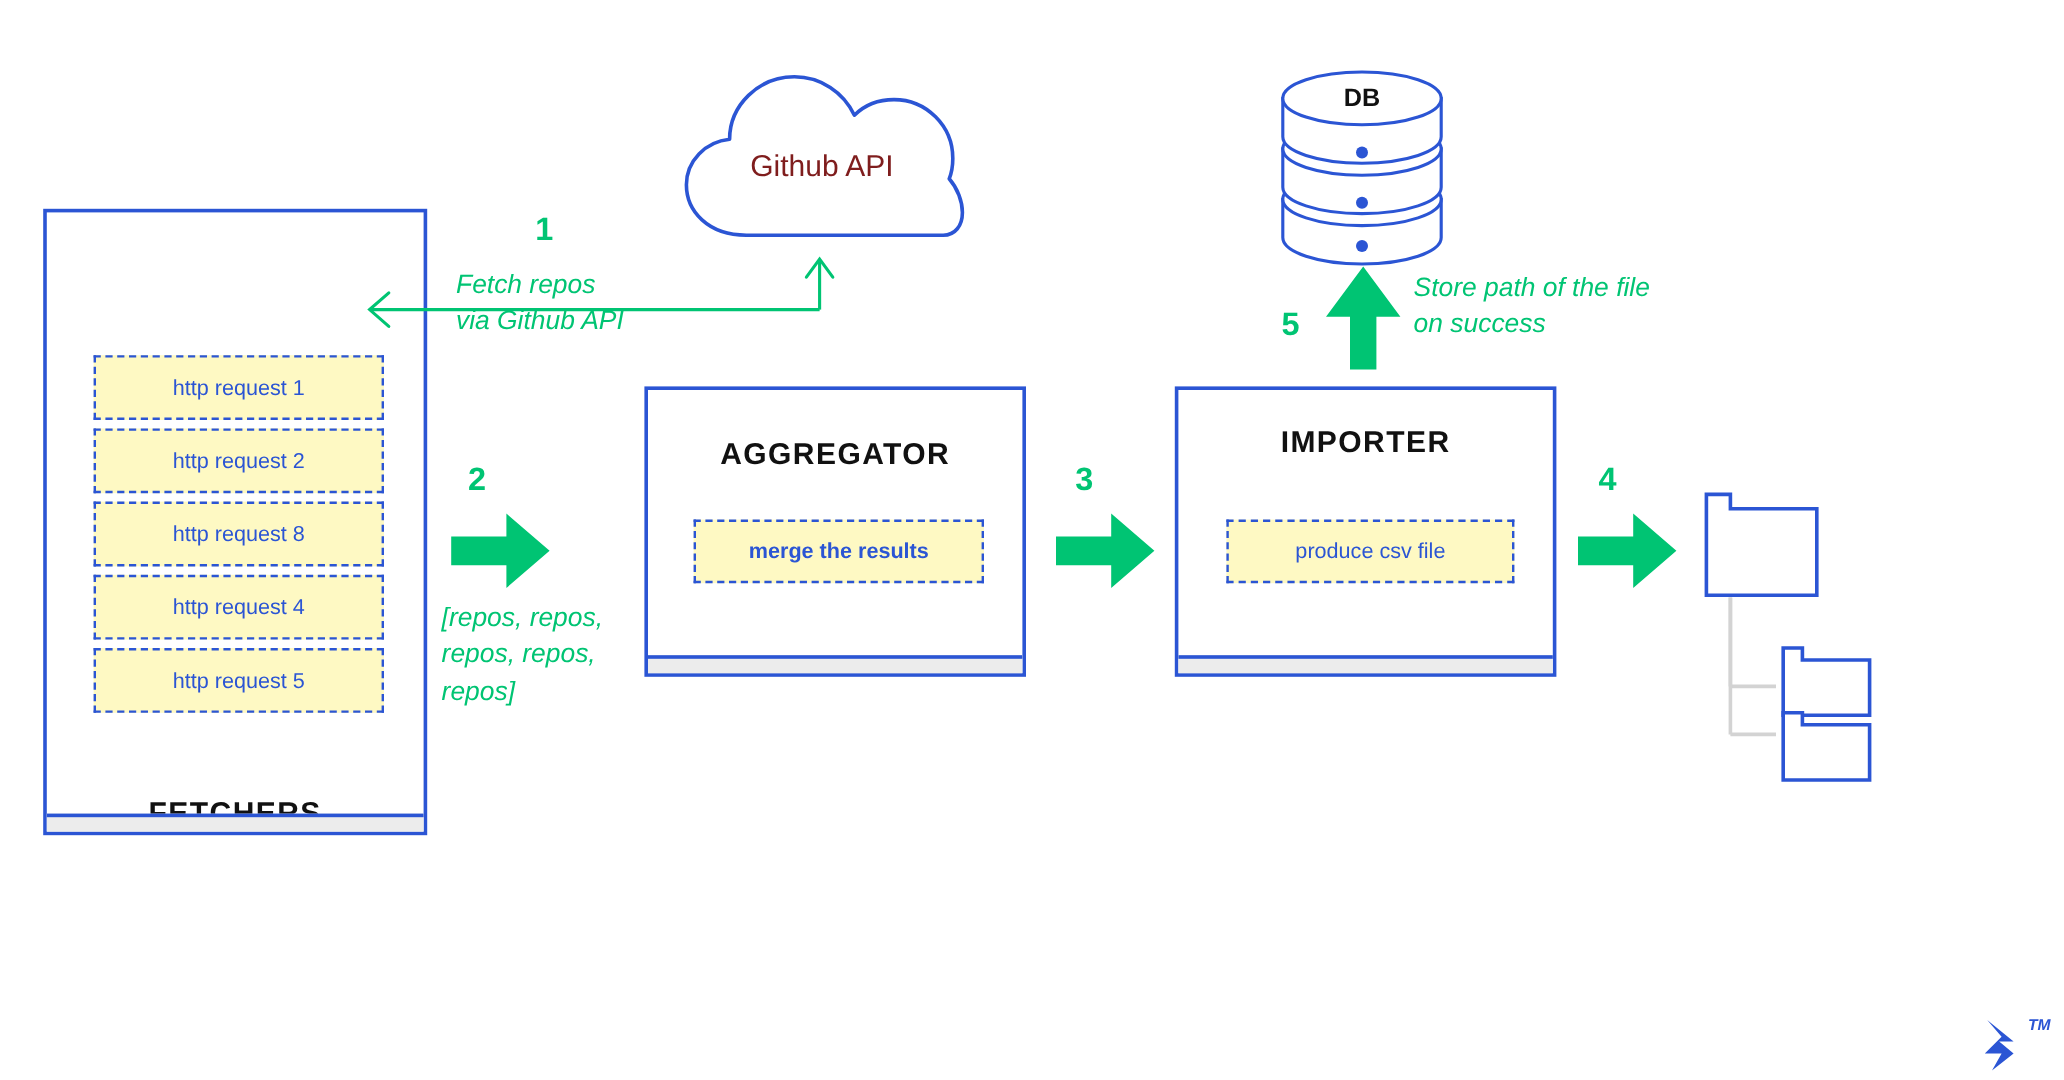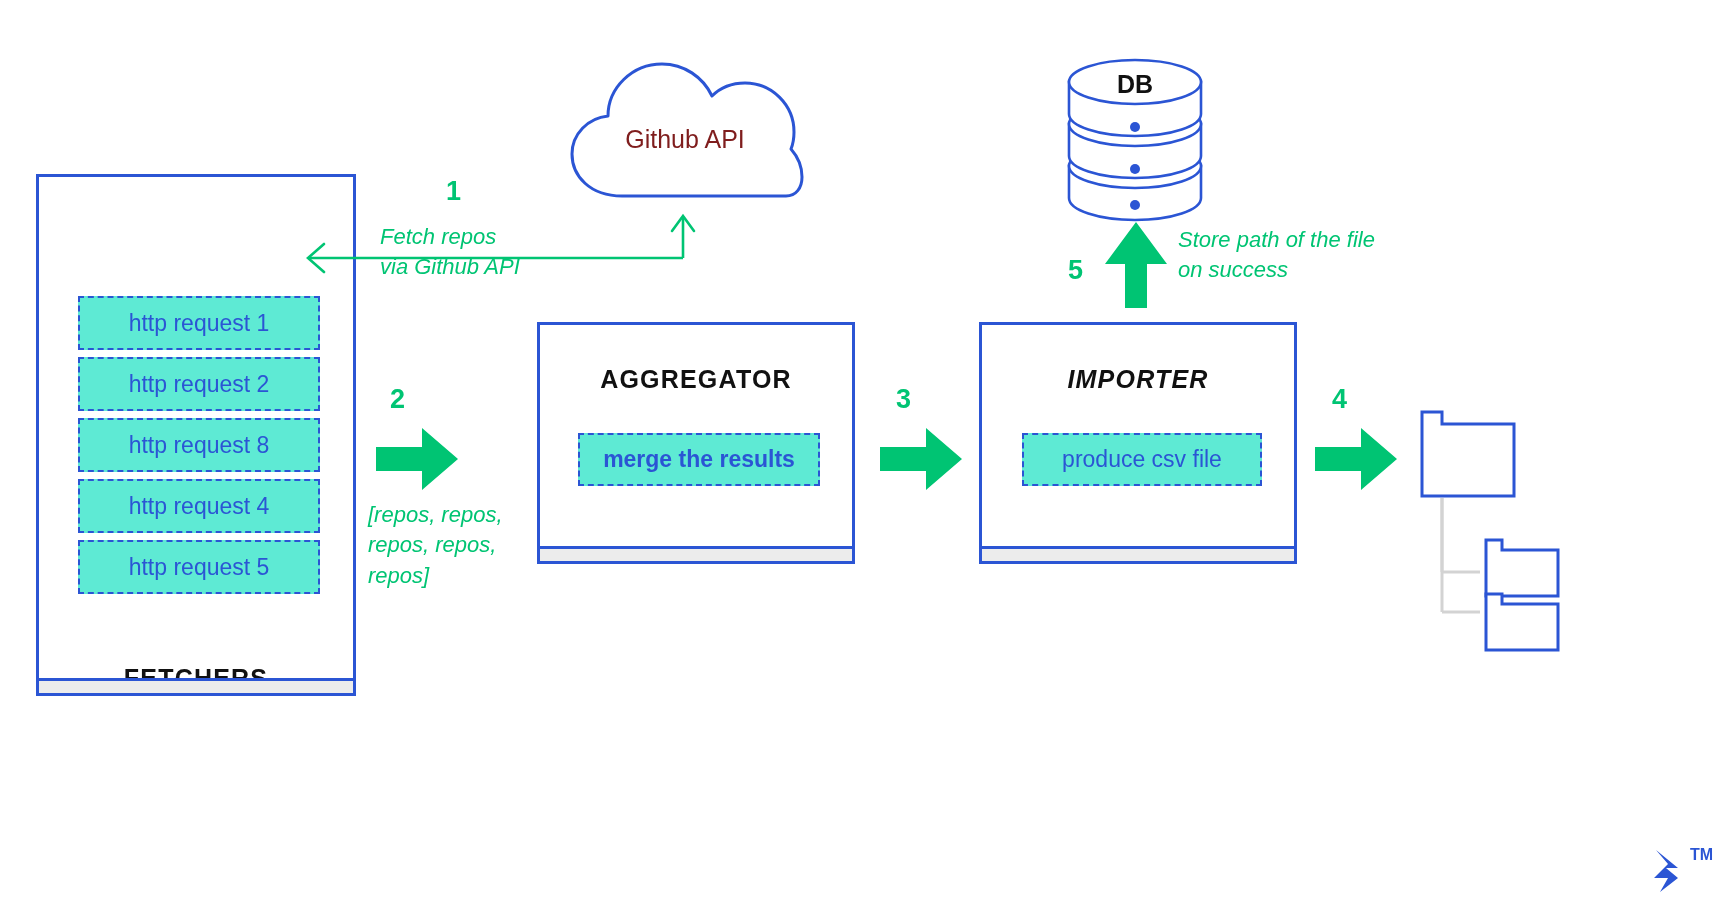--- a/index.html
+++ b/index.html
@@ -101,7 +101,7 @@
   .db-label{
     position:absolute;
     color:#111111;
-    font-size:25px;
+    font-size:21px;
     font-weight:600;
     text-align:center;
     white-space:nowrap;

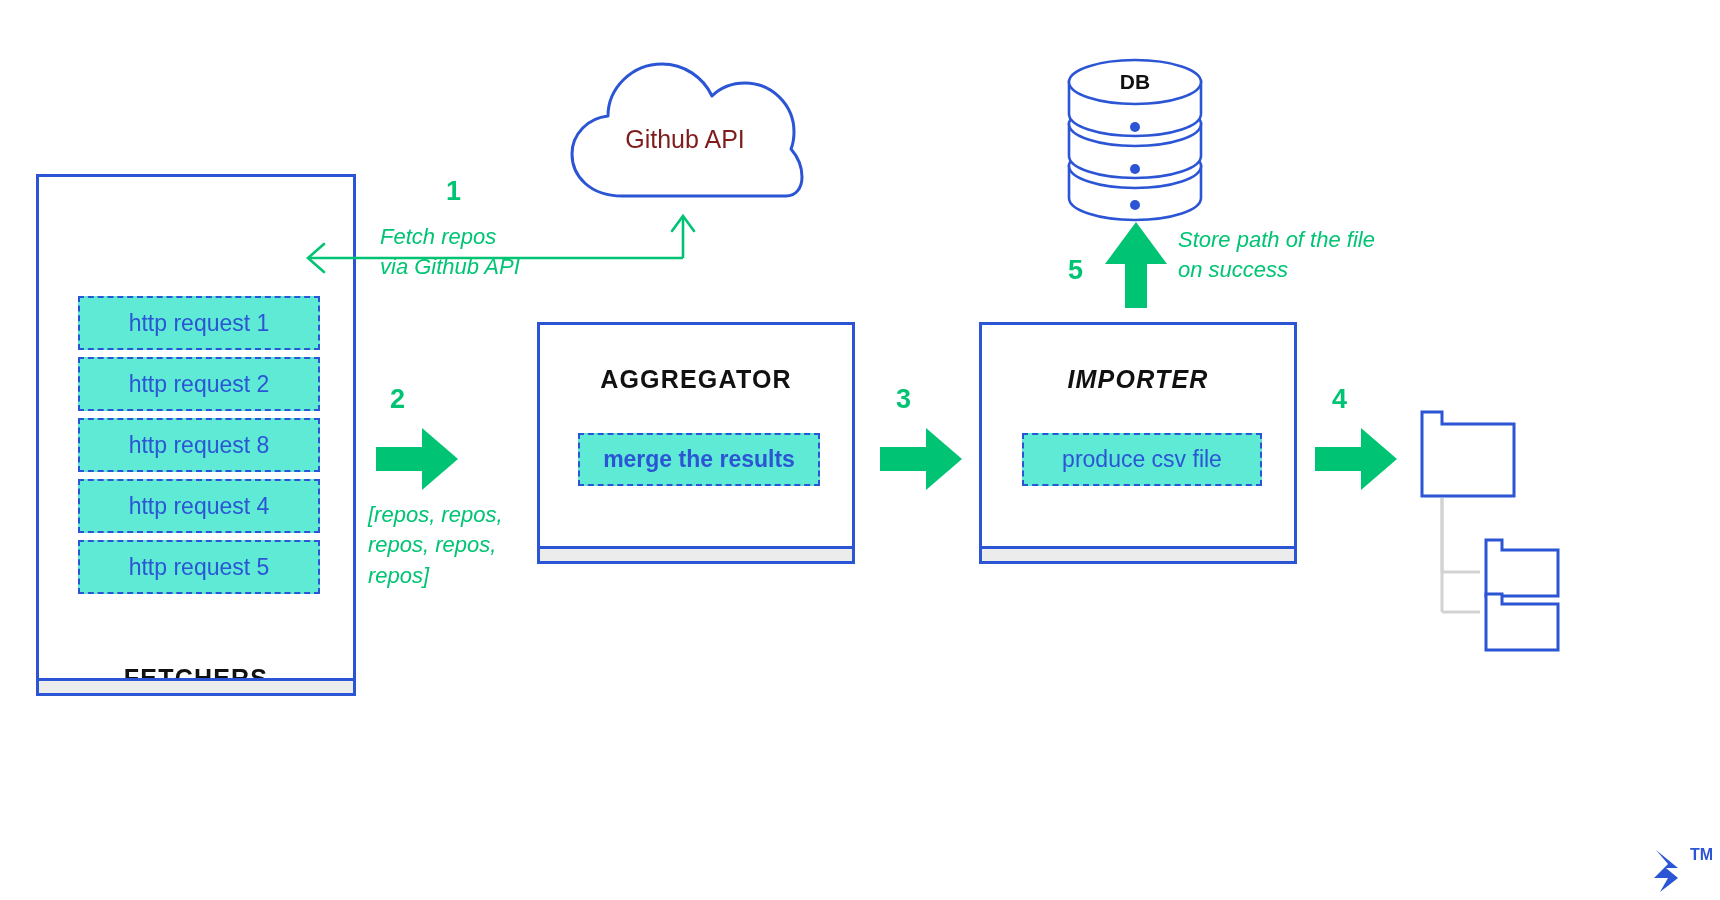--- a/index.html
+++ b/index.html
@@ -42,12 +42,12 @@
   .dashed-item{
     border:2px dashed #2b55d4;
     color:#2b55d4;
-    font-size:23px;
+    font-size:18px;
     display:flex;
     align-items:center;
     justify-content:center;
     box-sizing:border-box;
-    background:#5eead4;
+    background:#fef9c3;
     white-space:nowrap;
   }
 

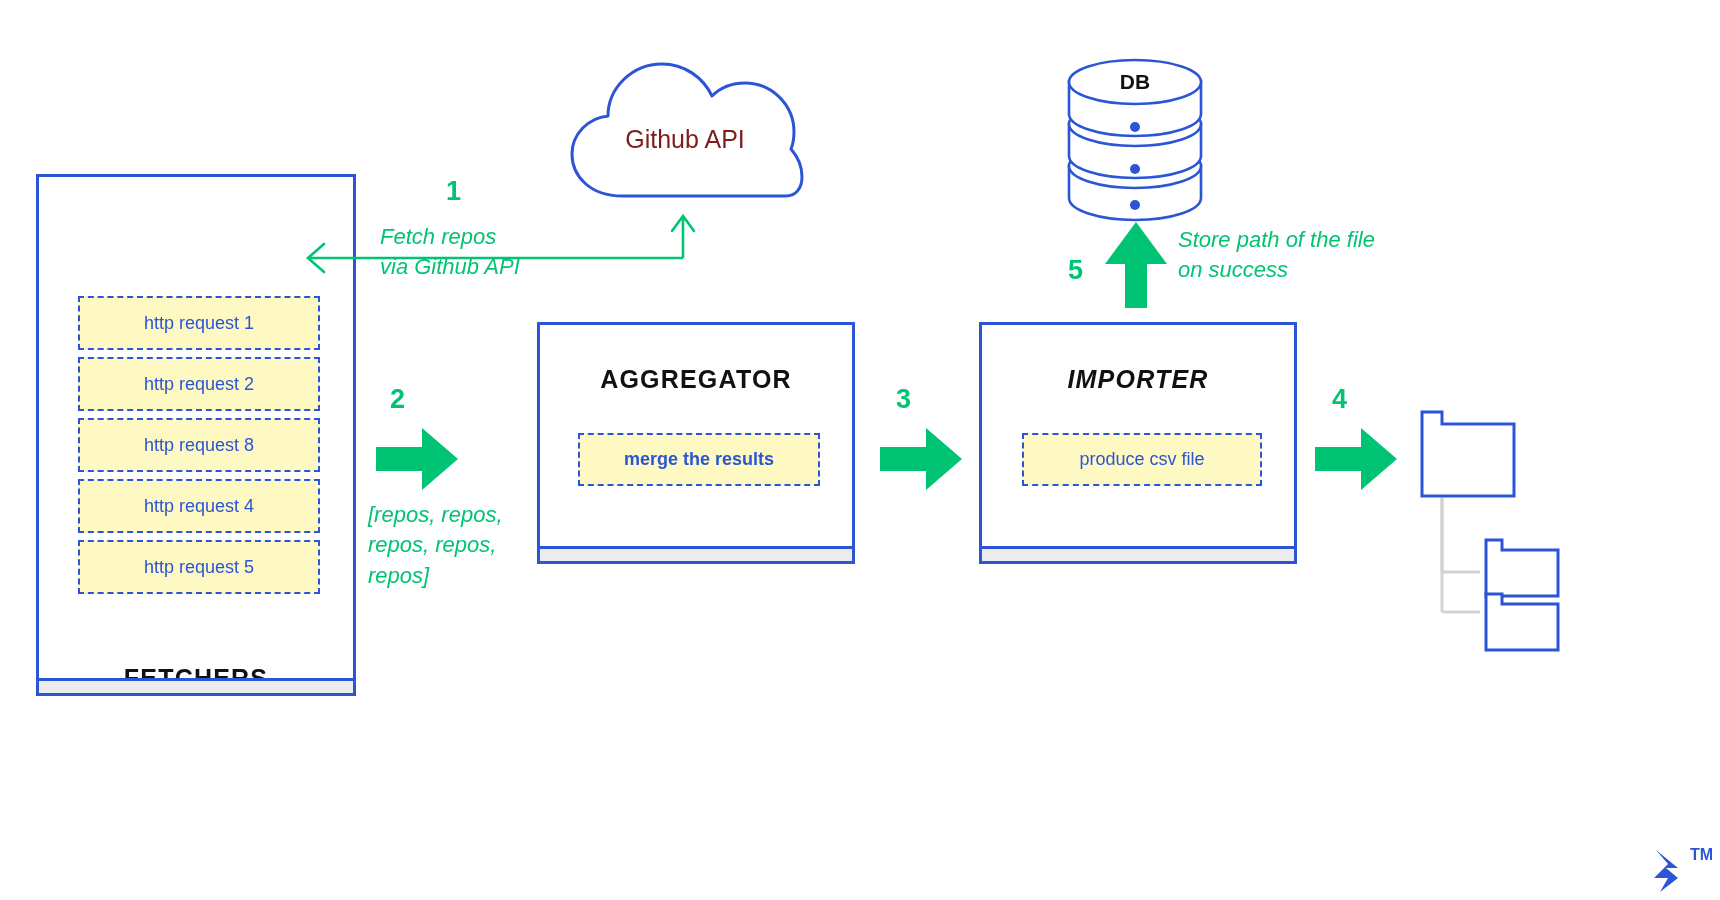--- a/index.html
+++ b/index.html
@@ -71,7 +71,7 @@
 
   
   #importer-box{left:979px;top:322px;width:318px;height:242px;}
-  #importer-title{margin-top:40px;font-style:italic;}
+  #importer-title{margin-top:30px;}
   #importer-step{
     position:absolute;left:40px;top:108px;width:240px;height:53px;
   }

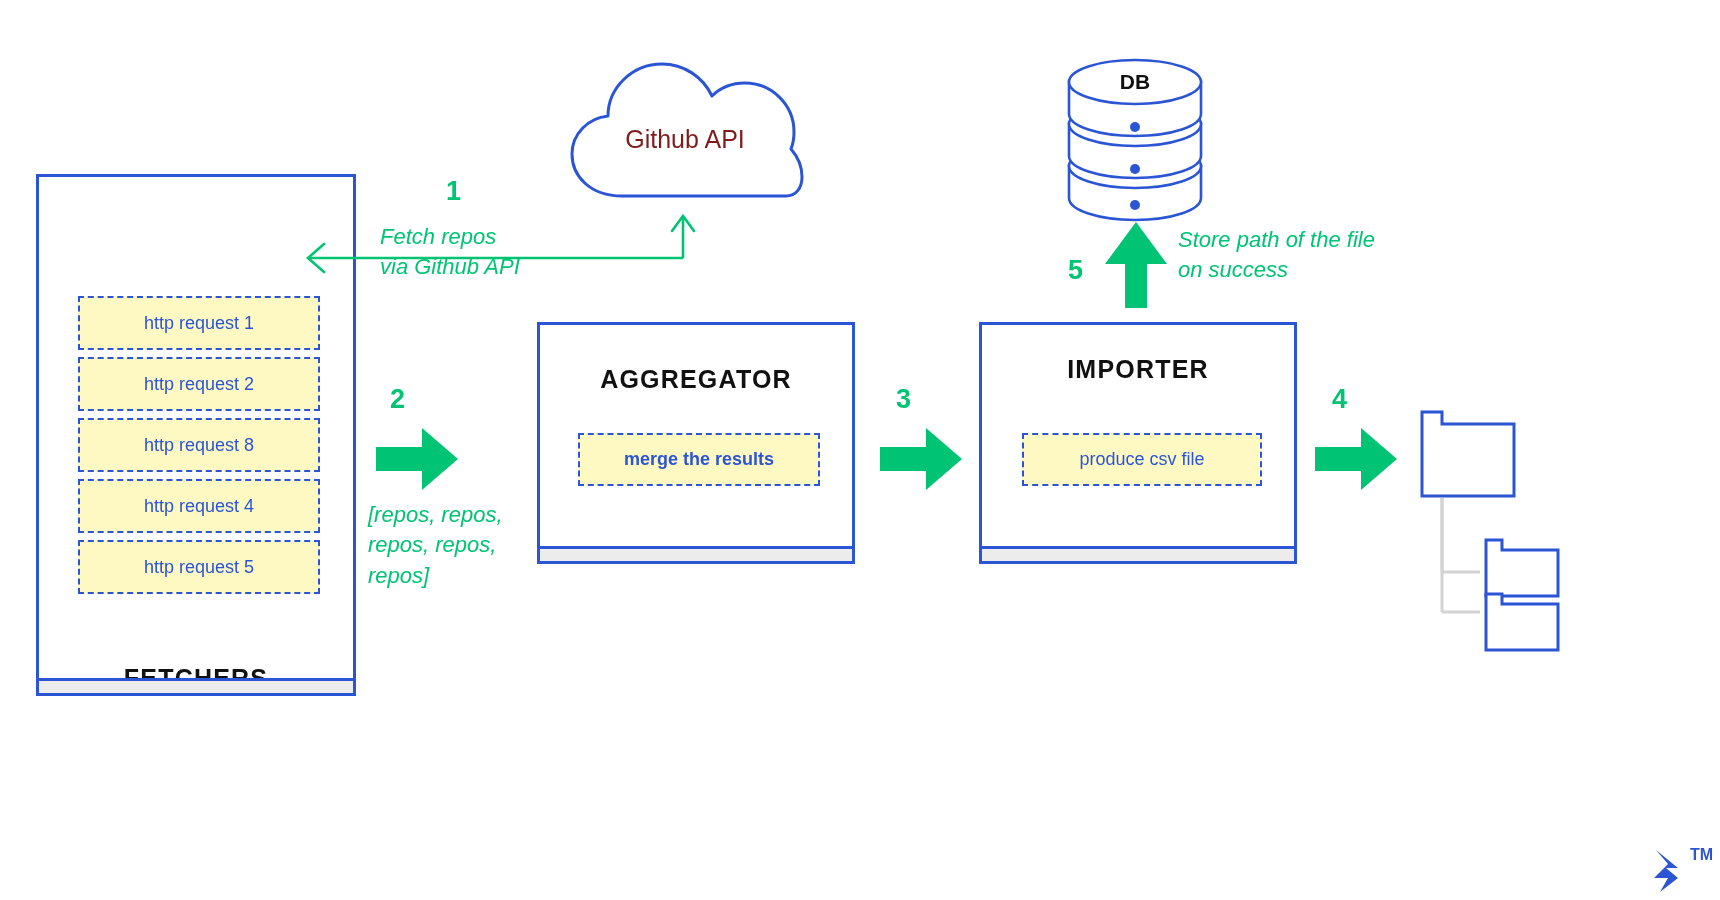--- a/index.html
+++ b/index.html
@@ -109,8 +109,9 @@
   .tm-mark{
     position:absolute;
     color:#2b55d4;
-    font-size:16px;
+    font-size:13px;
     font-weight:700;
+    font-style:italic;
   }
   svg{display:block;overflow:visible;}
 </style>

